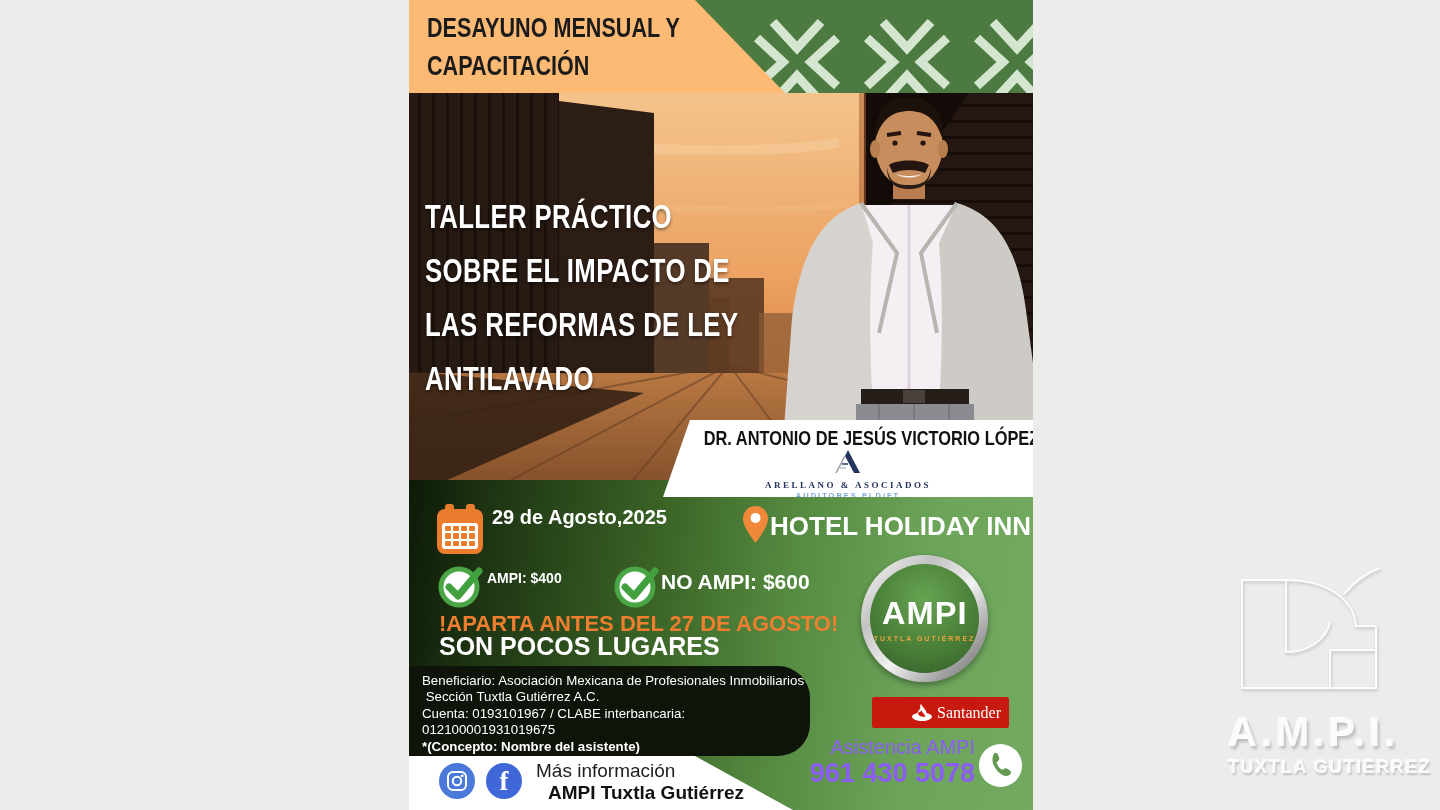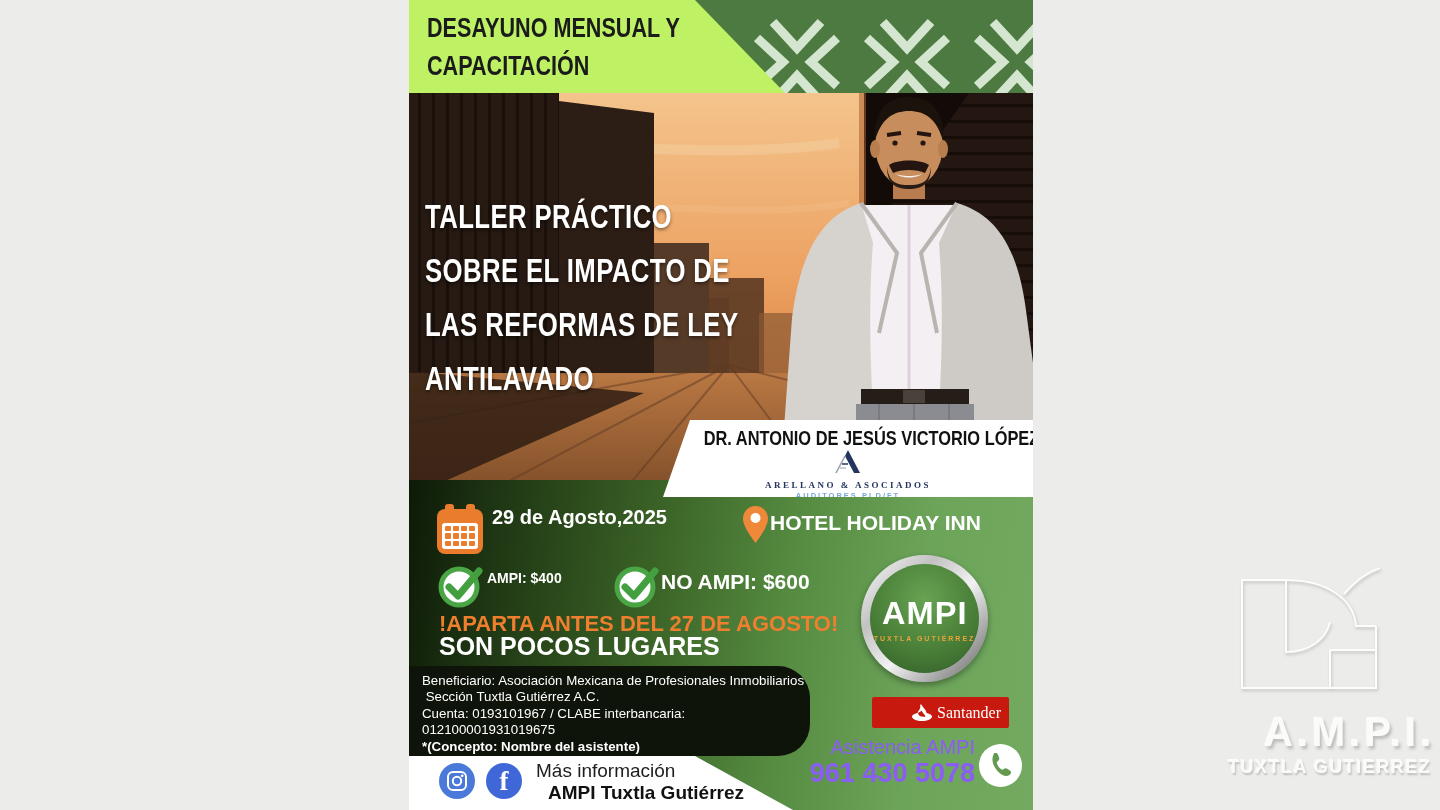--- a/index.html
+++ b/index.html
@@ -18,7 +18,7 @@
 
   
   .banner-green{position:absolute;left:258px;top:0;width:366px;height:93px;background:#4d7a41;z-index:2;overflow:hidden;}
-  .banner-white{position:absolute;left:0;top:0;width:420px;height:93px;background:#bef264;z-index:3;
+  .banner-white{position:absolute;left:0;top:0;width:420px;height:93px;background:#fdba74;z-index:3;
     clip-path:polygon(0 0,286px 0,376px 100%,0 100%);}
   .banner-text{position:absolute;left:18px;top:9px;color:#1b1b1b;font-weight:bold;font-size:27px;line-height:38px;
     transform:scaleX(0.8);transform-origin:left top;white-space:nowrap;}

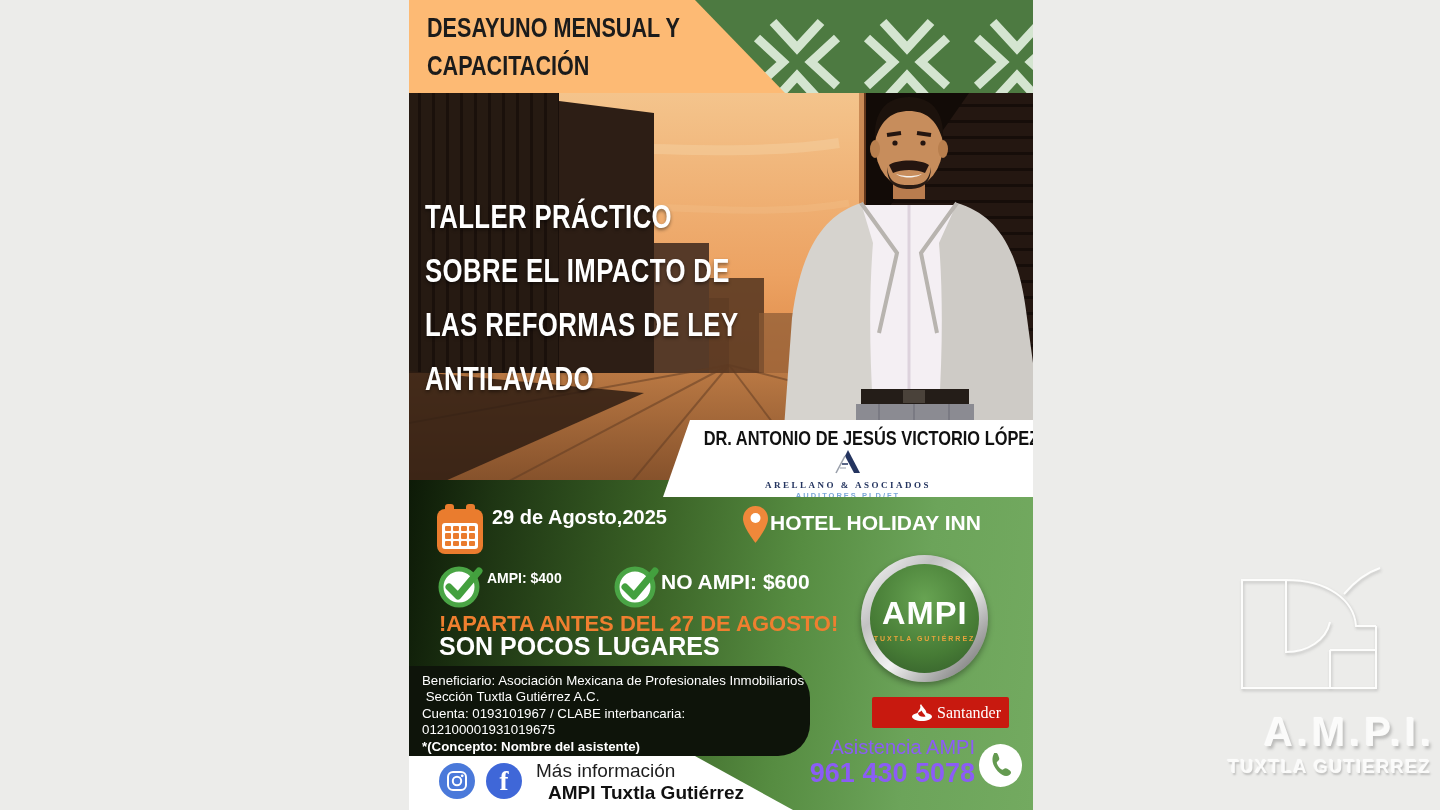--- a/index.html
+++ b/index.html
@@ -46,7 +46,7 @@
   .cal-cell{background:#ea7c2e;border-radius:1px;}
   .date-block{position:absolute;left:83px;top:503px;z-index:5;color:#fff;font-weight:bold;font-size:20px;line-height:29px;white-space:nowrap;}
   .pin{position:absolute;left:334px;top:506px;z-index:5;}
-  .venue{position:absolute;left:361px;top:511px;z-index:5;color:#fff;font-weight:bold;font-size:21px;white-space:nowrap;}
+  .venue{position:absolute;left:361px;top:511px;z-index:5;color:#fff;font-weight:bold;font-size:26px;white-space:nowrap;}
   .check1{position:absolute;left:29px;top:562px;z-index:5;}
   .check2{position:absolute;left:205px;top:562px;z-index:5;}
   .price1{position:absolute;left:78px;top:570px;z-index:5;color:#fff;font-weight:bold;font-size:14px;}

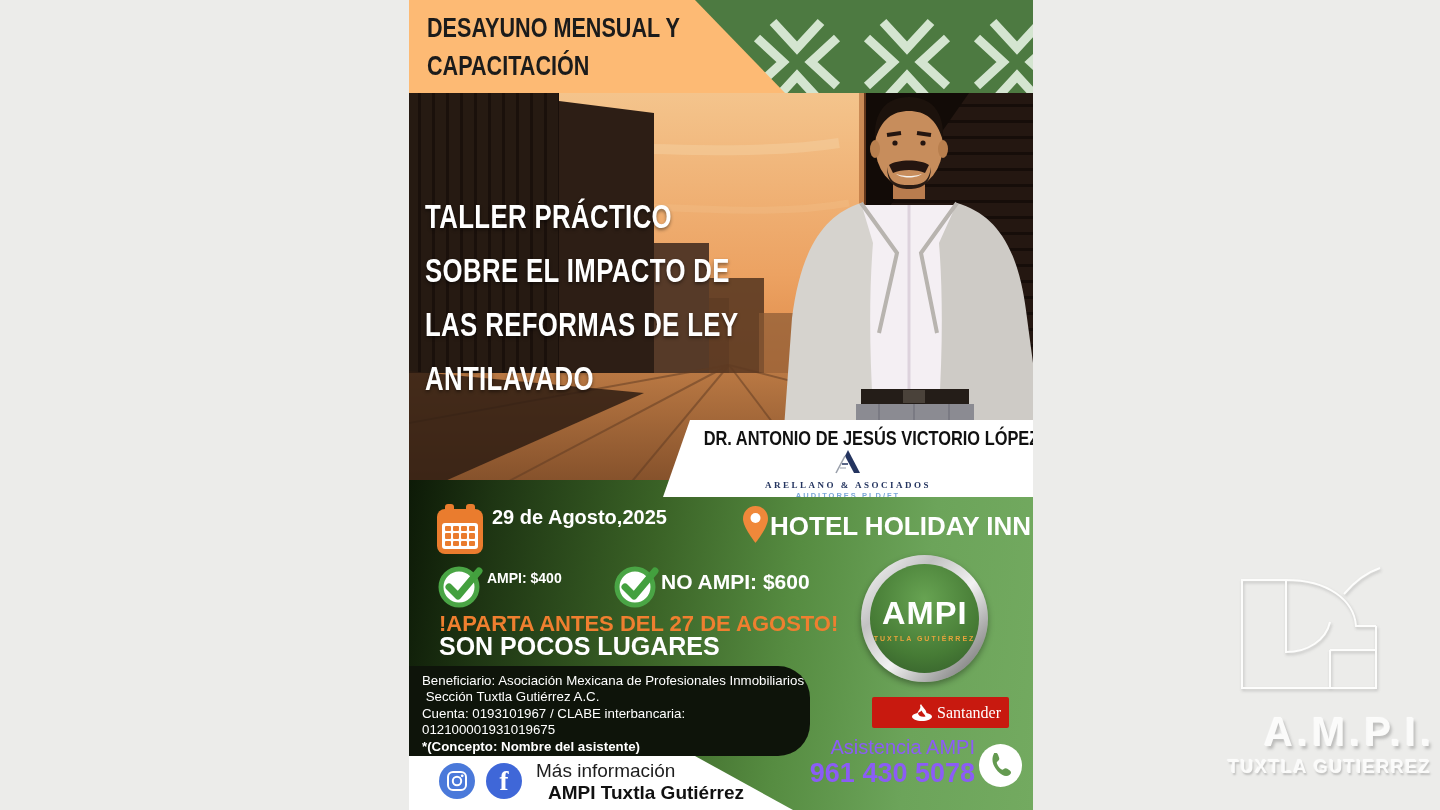--- a/index.html
+++ b/index.html
@@ -96,7 +96,7 @@
   
   .watermark{position:absolute;left:1228px;top:560px;width:190px;z-index:1;}
   .wm-title{color:#fbfbfa;font-weight:bold;font-size:40px;letter-spacing:4px;margin-top:12px;
-    text-shadow:2px 3px 3px rgba(100,100,100,.35), -1px -1px 1px rgba(255,255,255,.9);white-space:nowrap;margin-left:36px;}
+    text-shadow:2px 3px 3px rgba(100,100,100,.35), -1px -1px 1px rgba(255,255,255,.9);white-space:nowrap;}
   .wm-sub{color:#fbfbfa;font-weight:bold;font-size:18px;letter-spacing:1.5px;margin-top:2px;
     text-shadow:1px 2px 2px rgba(100,100,100,.35), -1px -1px 1px rgba(255,255,255,.9);white-space:nowrap;}
 </style>

